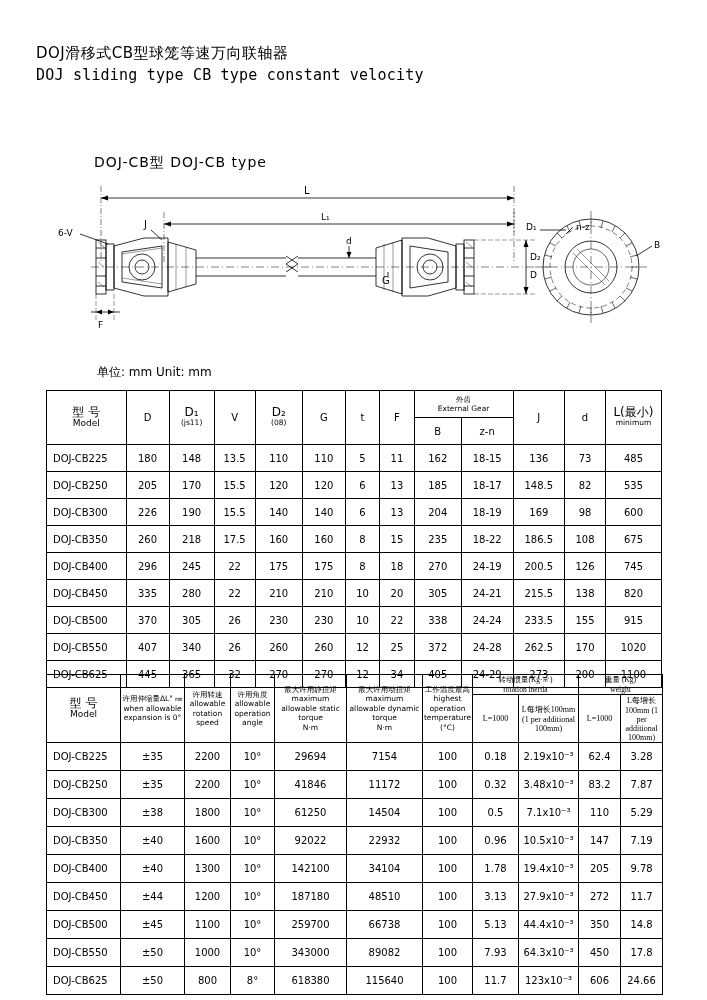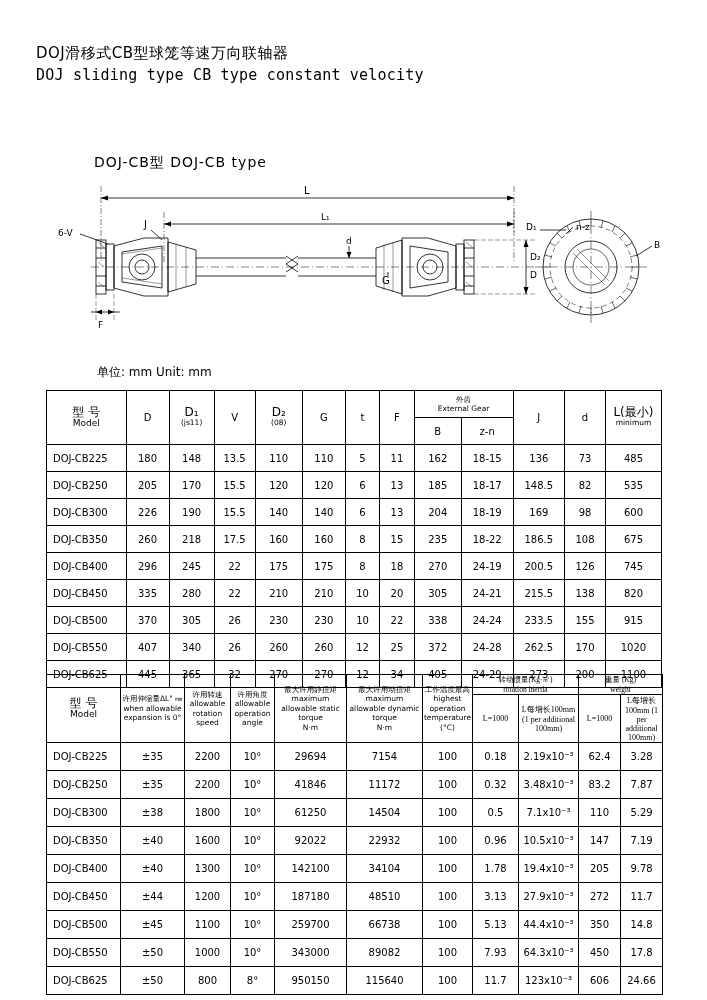--- a/index.html
+++ b/index.html
@@ -644,7 +644,7 @@
           <td>±50</td>
           <td>800</td>
           <td>8°</td>
-          <td>950150</td>
+          <td>618380</td>
           <td>115640</td>
           <td>100</td>
           <td>11.7</td>

